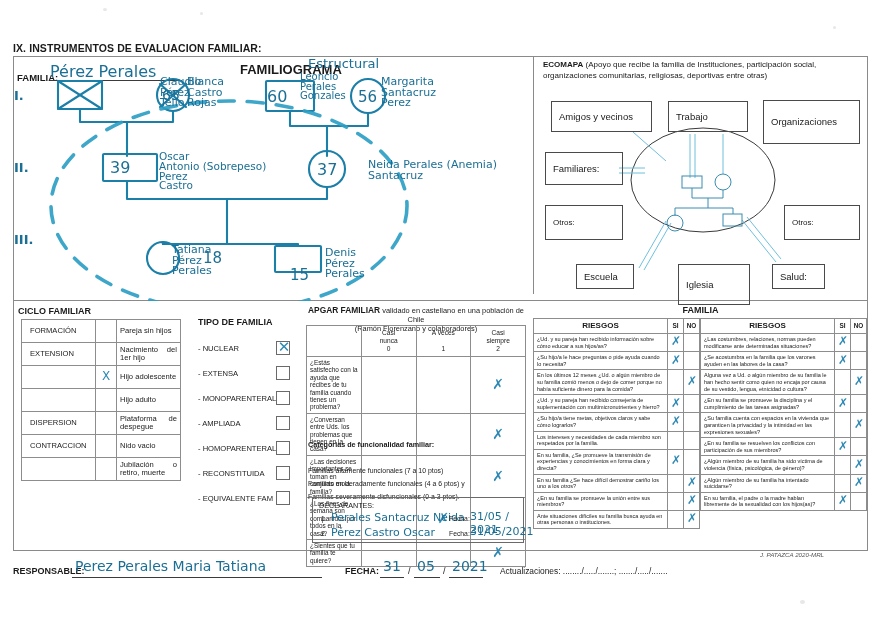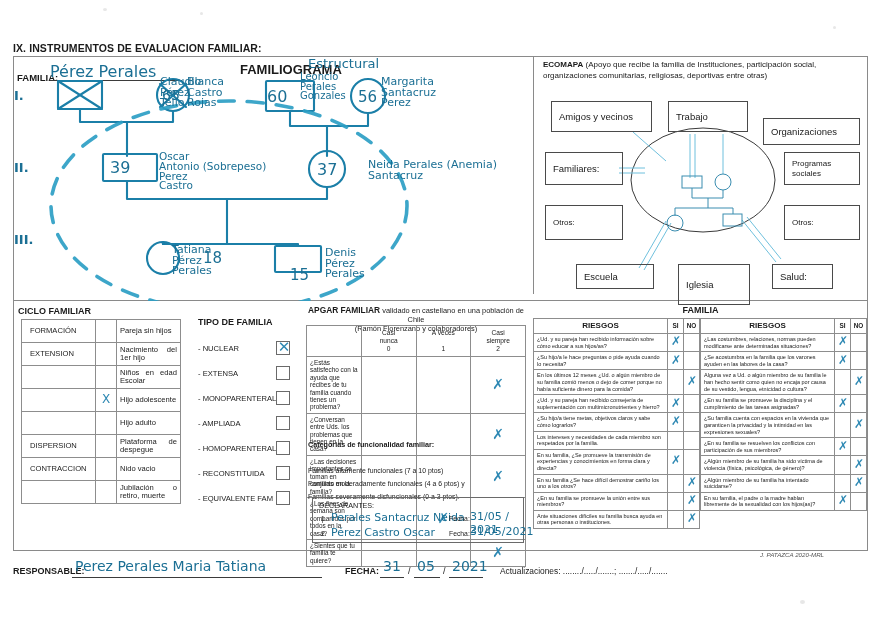--- a/index.html
+++ b/index.html
@@ -250,7 +250,7 @@
   <div class="eco-box" style="left:668px;top:101px;width:80px;height:31px;">
     <span>Trabajo</span>
     </div>
-  <div class="eco-box" style="left:763px;top:118px;width:97px;height:27px;">
+  <div class="eco-box" style="left:763px;top:100px;width:97px;height:44px;">
     <span>Organizaciones</span>
     </div>
   <div class="eco-box" style="left:545px;top:152px;width:78px;height:33px;">

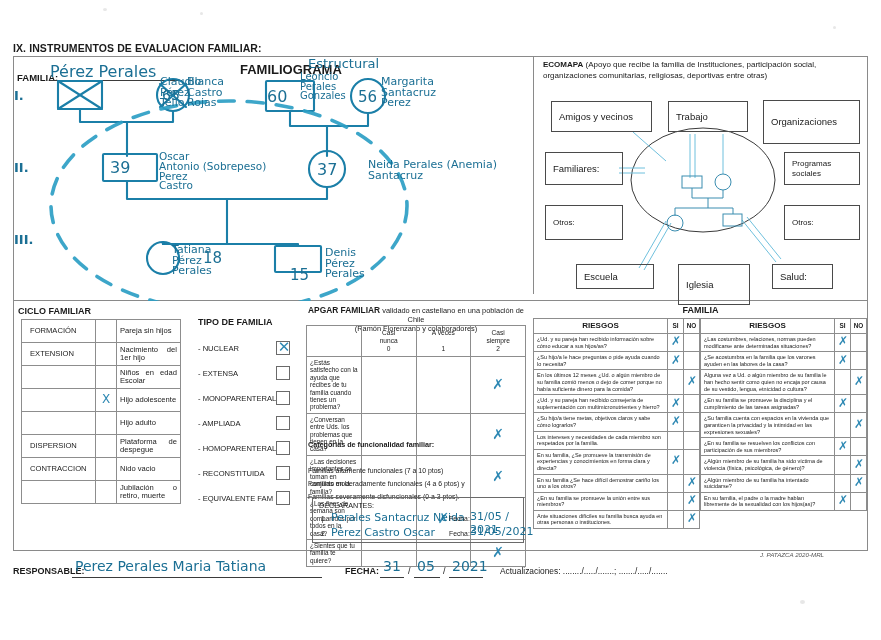--- a/index.html
+++ b/index.html
@@ -256,10 +256,6 @@
   <div class="eco-box" style="left:545px;top:152px;width:78px;height:33px;">
     <span>Familiares:</span>
     </div>
-  <div class="eco-box" style="left:784px;top:152px;width:76px;height:33px;font-size:8px;">
-    <span style="white-space:pre-line;">Programas
-sociales</span>
-    </div>
   <div class="eco-box" style="left:545px;top:205px;width:78px;height:35px;font-size:8px;">
     <span>Otros:</span>
     </div>

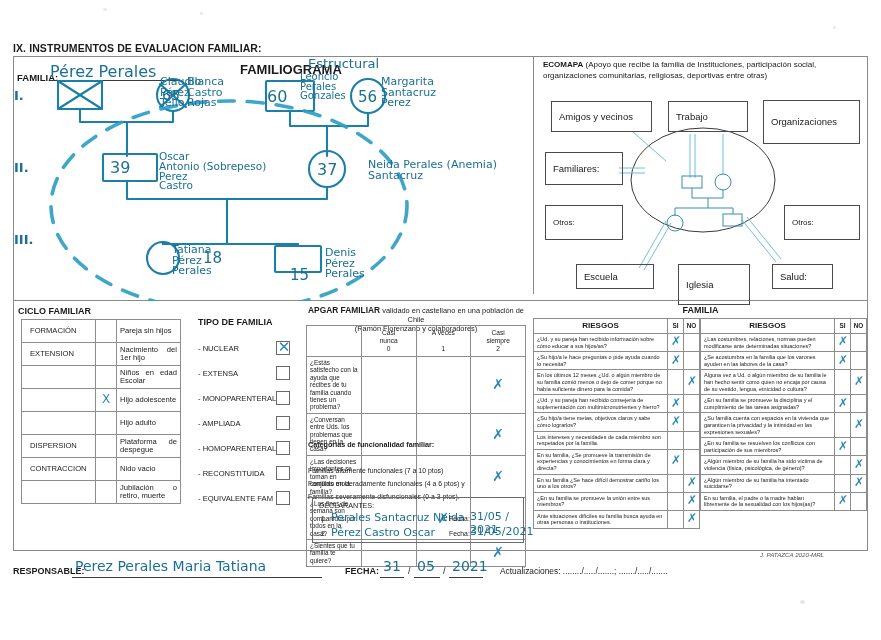--- a/index.html
+++ b/index.html
@@ -262,7 +262,7 @@
   <div class="eco-box" style="left:784px;top:205px;width:76px;height:35px;font-size:8px;">
     <span>Otros:</span>
     </div>
-  <div class="eco-box" style="left:576px;top:264px;width:78px;height:25px;text-align:right;">
+  <div class="eco-box" style="left:576px;top:264px;width:58px;height:25px;text-align:right;">
     <span>Escuela</span>
     </div>
   <div class="eco-box" style="left:678px;top:264px;width:72px;height:41px;">

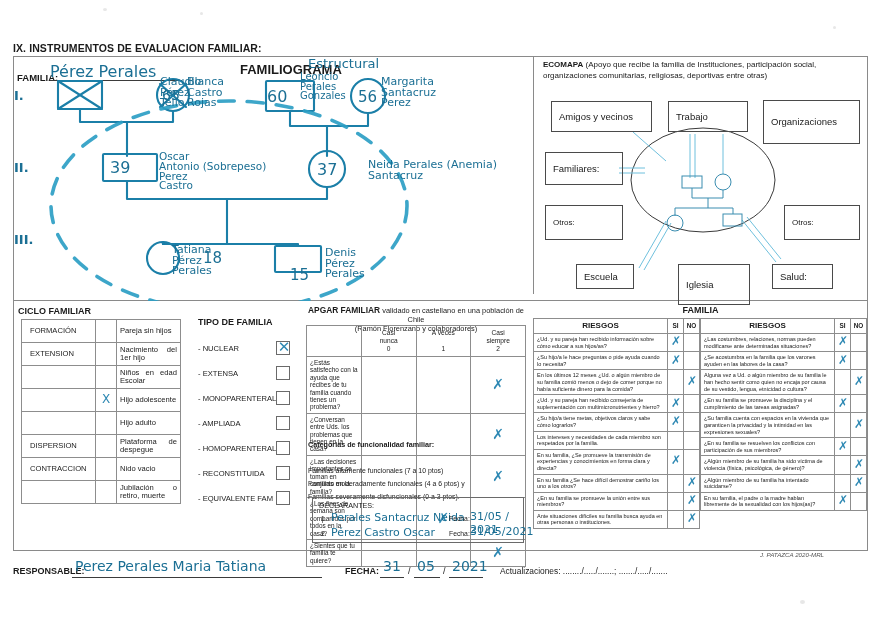--- a/index.html
+++ b/index.html
@@ -268,7 +268,7 @@
   <div class="eco-box" style="left:678px;top:264px;width:72px;height:41px;">
     <span>Iglesia</span>
     </div>
-  <div class="eco-box" style="left:772px;top:264px;width:61px;height:25px;">
+  <div class="eco-box" style="left:772px;top:264px;width:53px;height:25px;">
     <span>Salud:</span>
     </div>
 

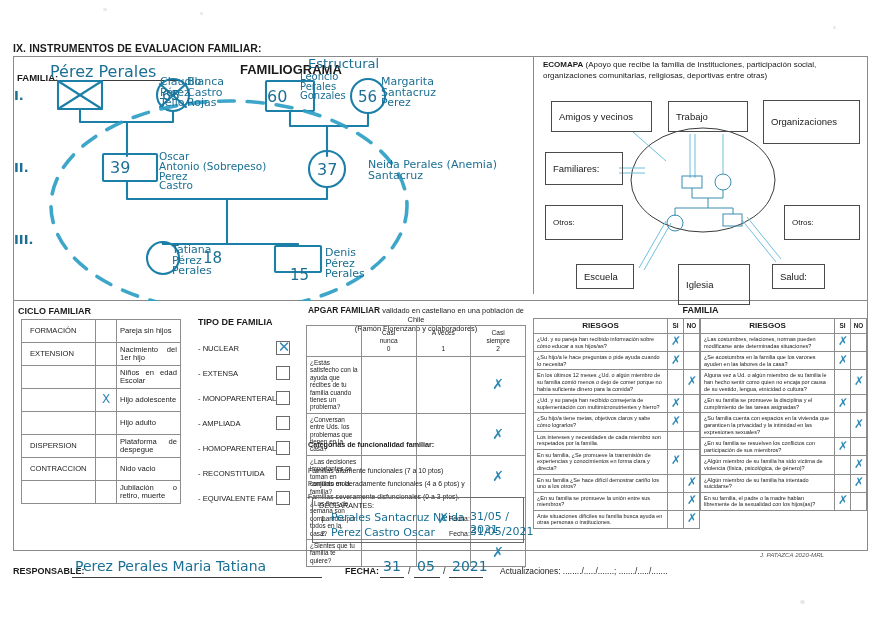--- a/index.html
+++ b/index.html
@@ -288,11 +288,6 @@
           </tr>
           <tr>
             <td class="cat"></td>
-            <td class="mark"></td>
-            <td class="desc">Niños en edad Escolar</td>
-          </tr>
-          <tr>
-            <td class="cat"></td>
             <td class="mark"><span class="tick">X</span></td>
             <td class="desc">Hijo adolescente</td>
           </tr>

